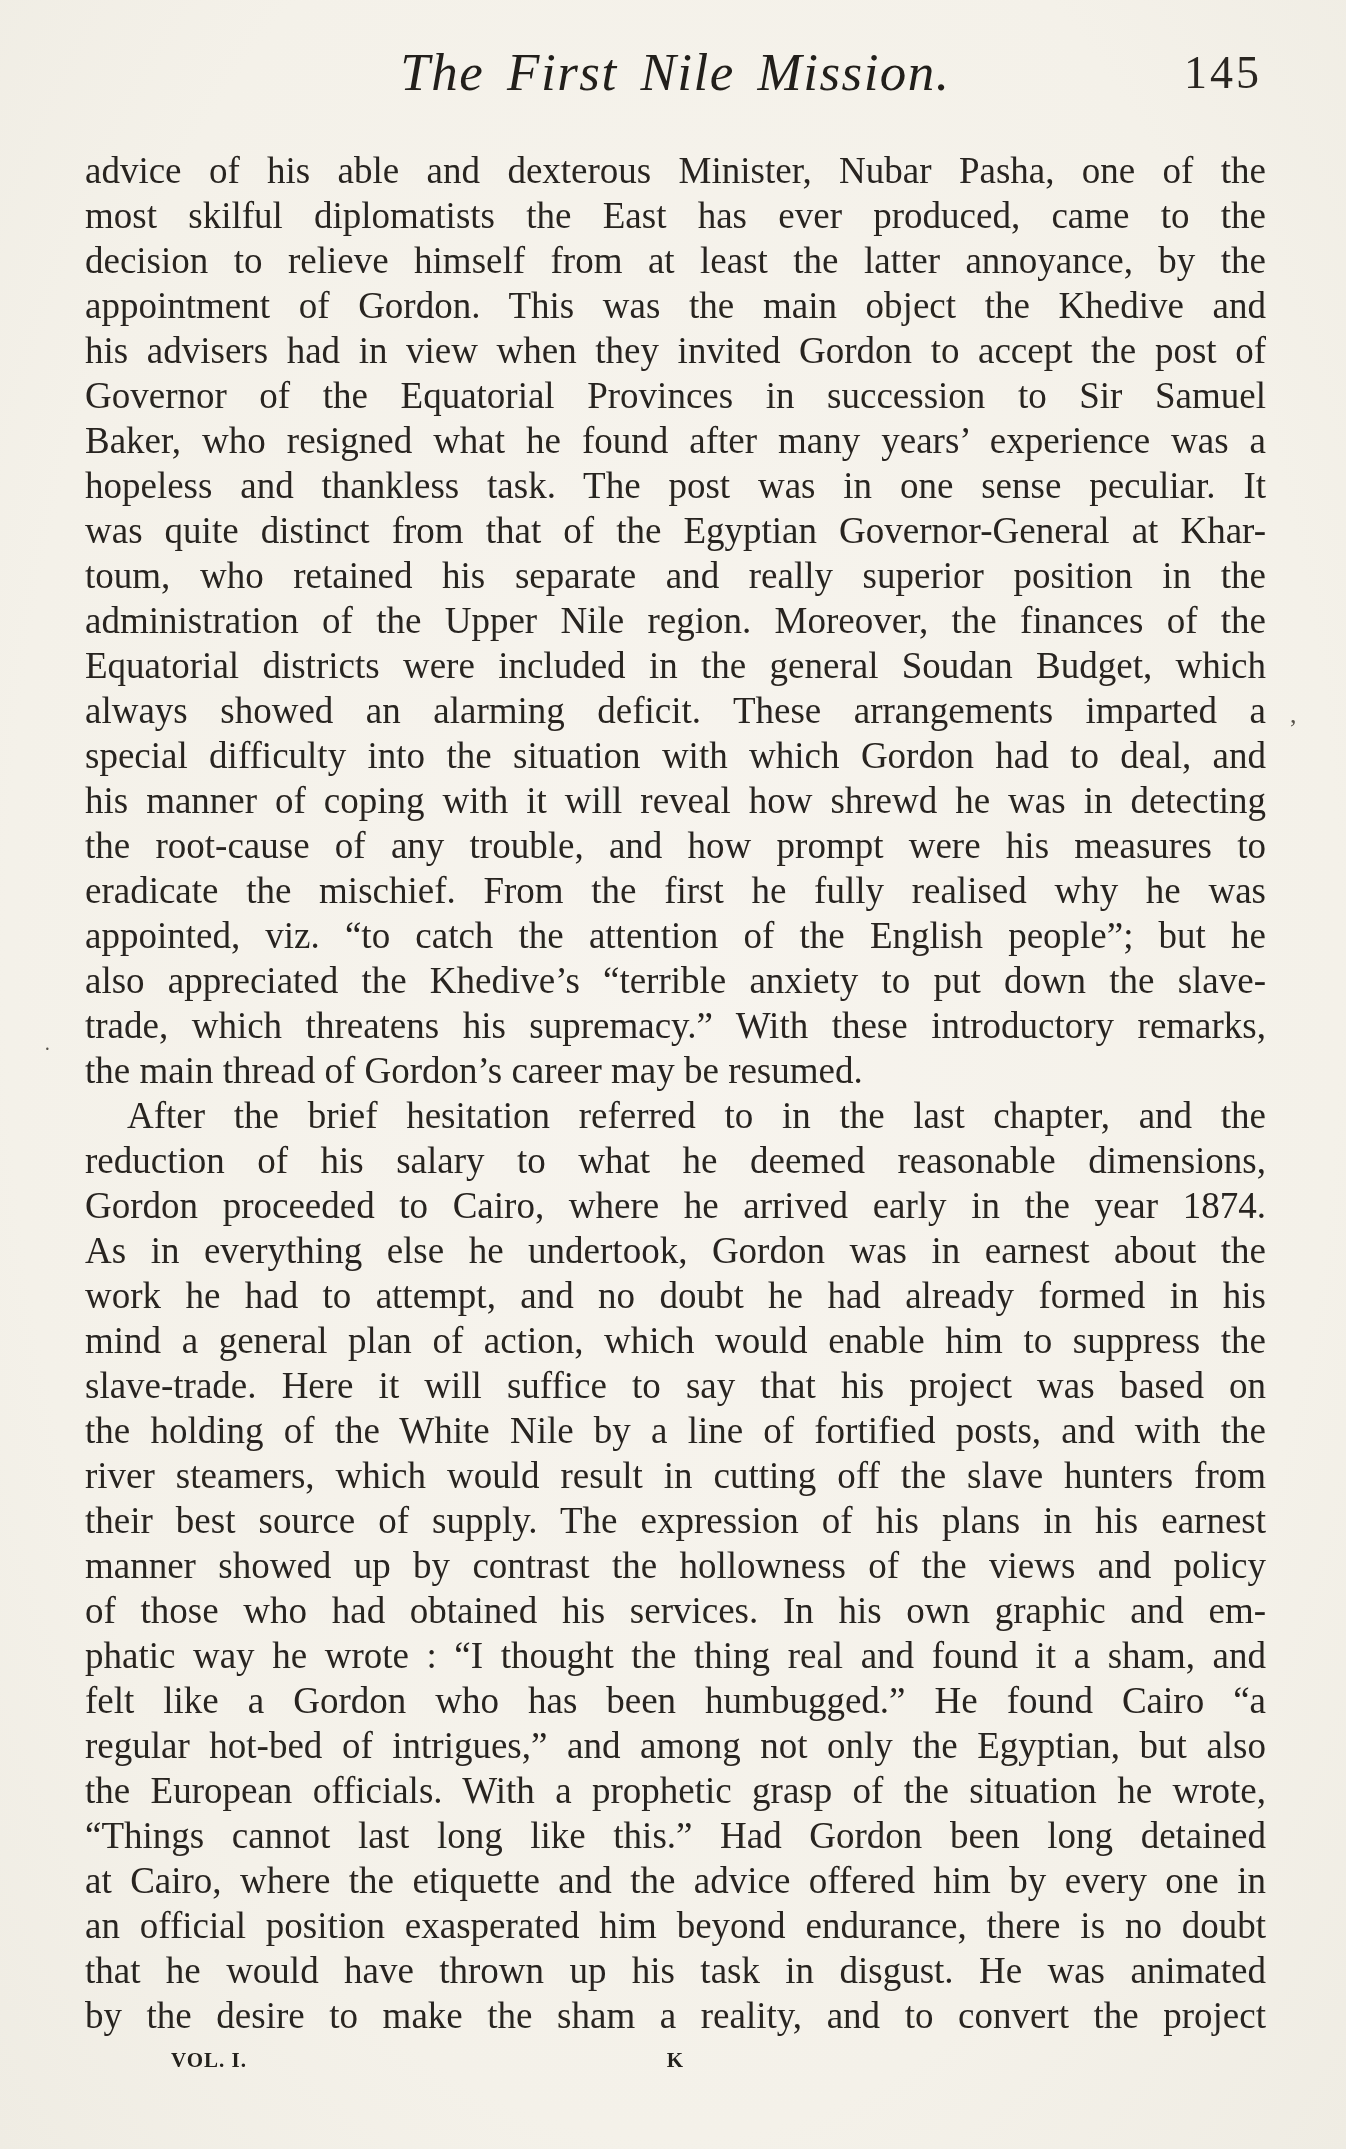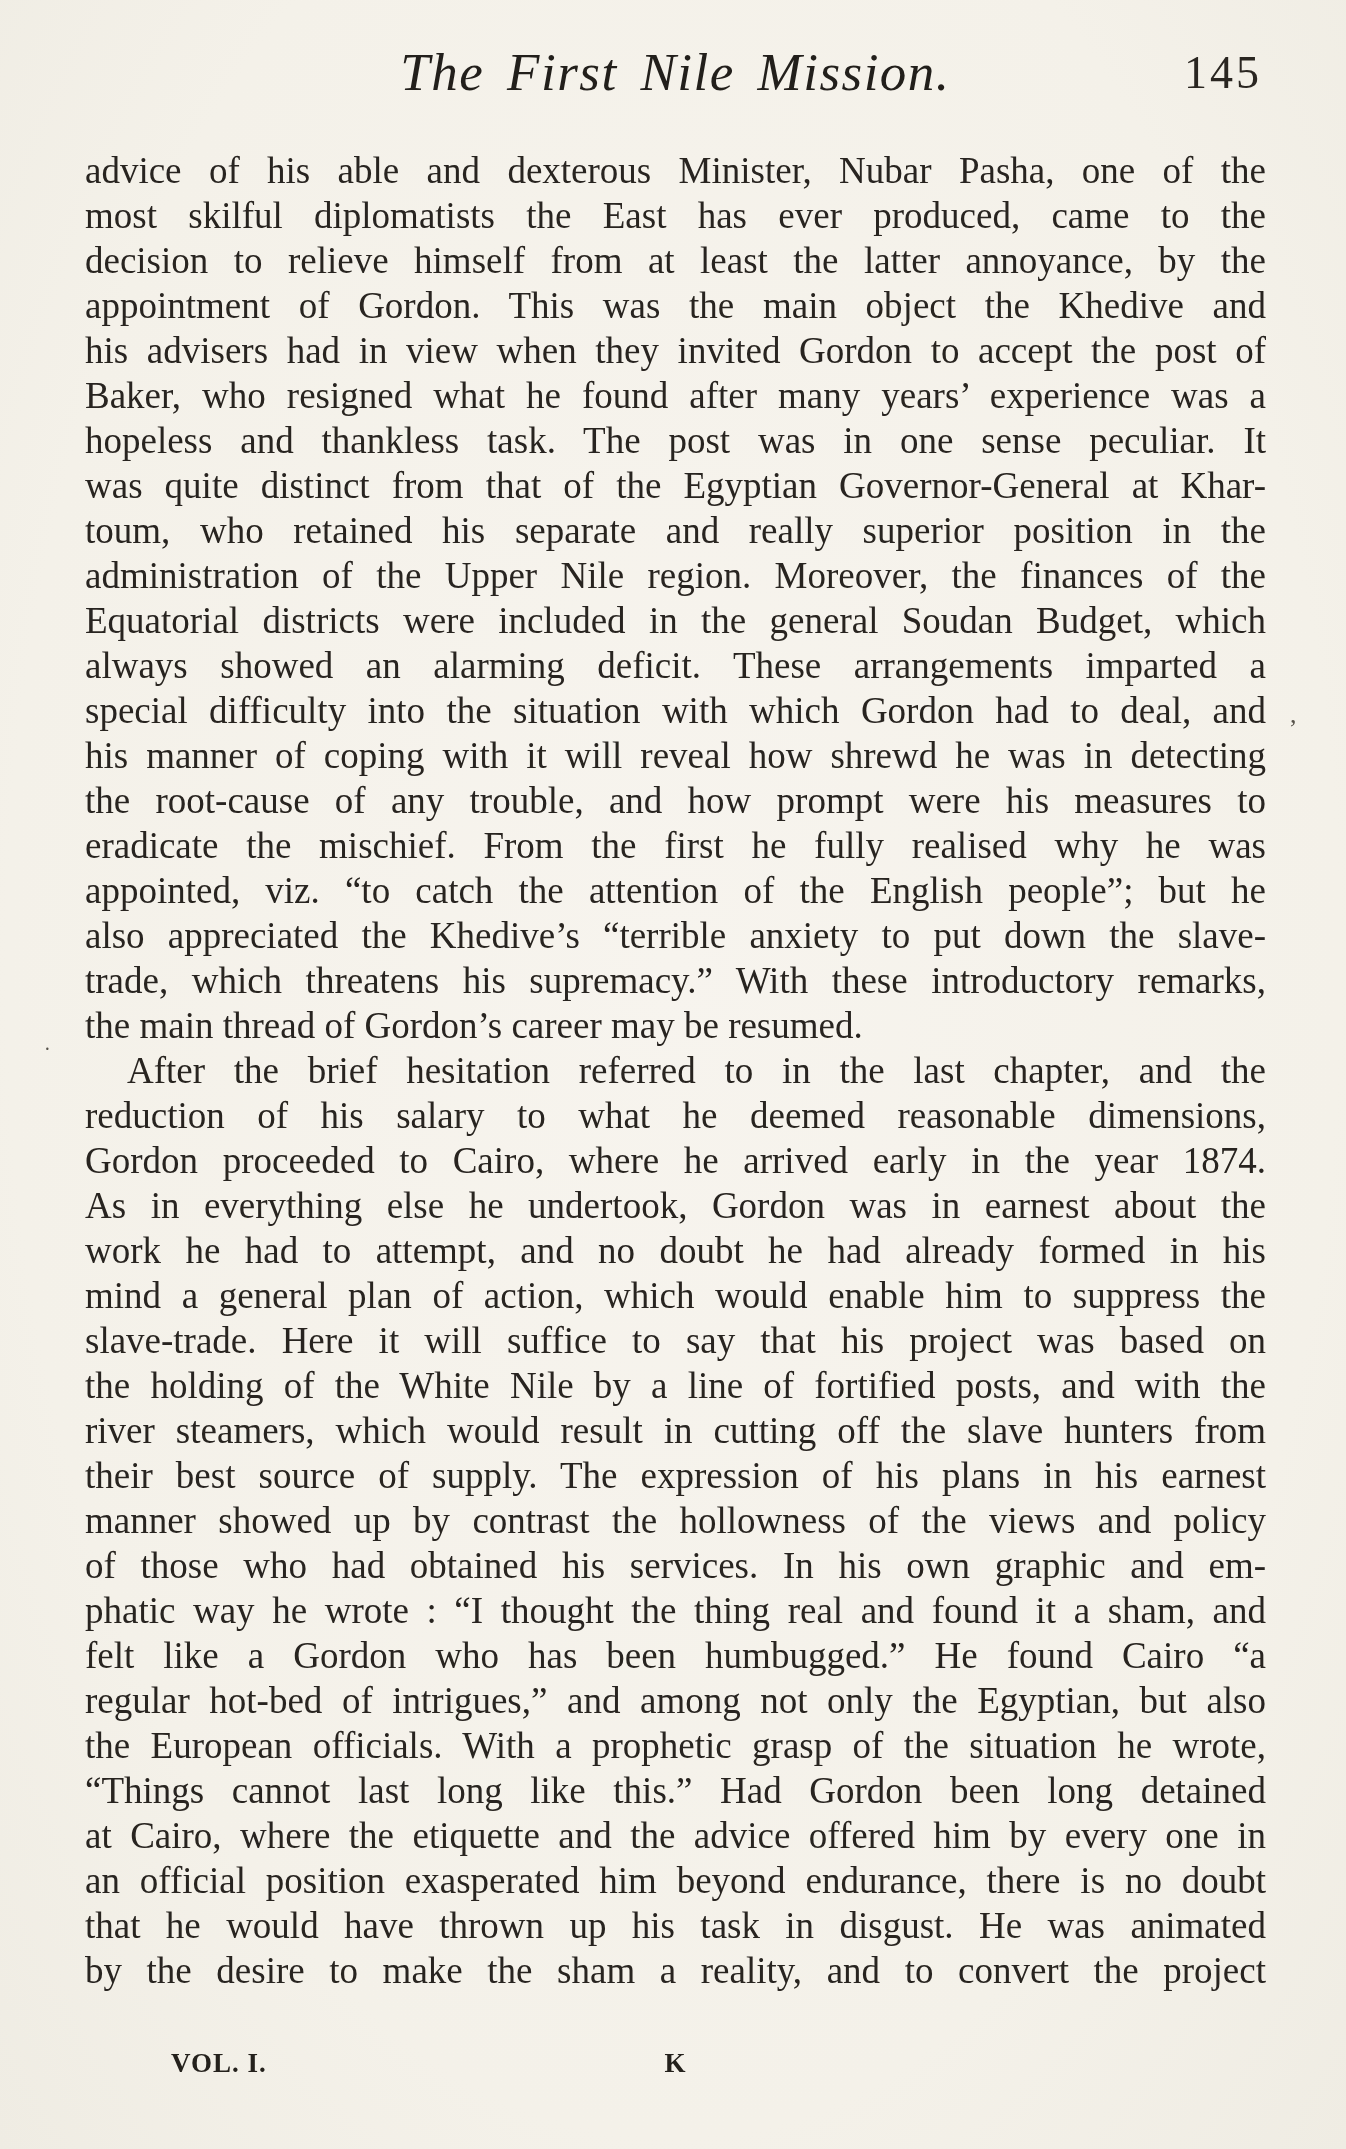--- a/index.html
+++ b/index.html
@@ -95,6 +95,7 @@
         <div class="line">decision to relieve himself from at least the latter annoyance, by the</div>
         <div class="line">appointment of Gordon. This was the main object the Khedive and</div>
         <div class="line">his advisers had in view when they invited Gordon to accept the post of</div>
+        <div class="line">Governor of the Equatorial Provinces in succession to Sir Samuel</div>
         <div class="line">Baker, who resigned what he found after many years’ experience was a</div>
         <div class="line">hopeless and thankless task. The post was in one sense peculiar. It</div>
         <div class="line">was quite distinct from that of the Egyptian Governor-General at Khar-</div>

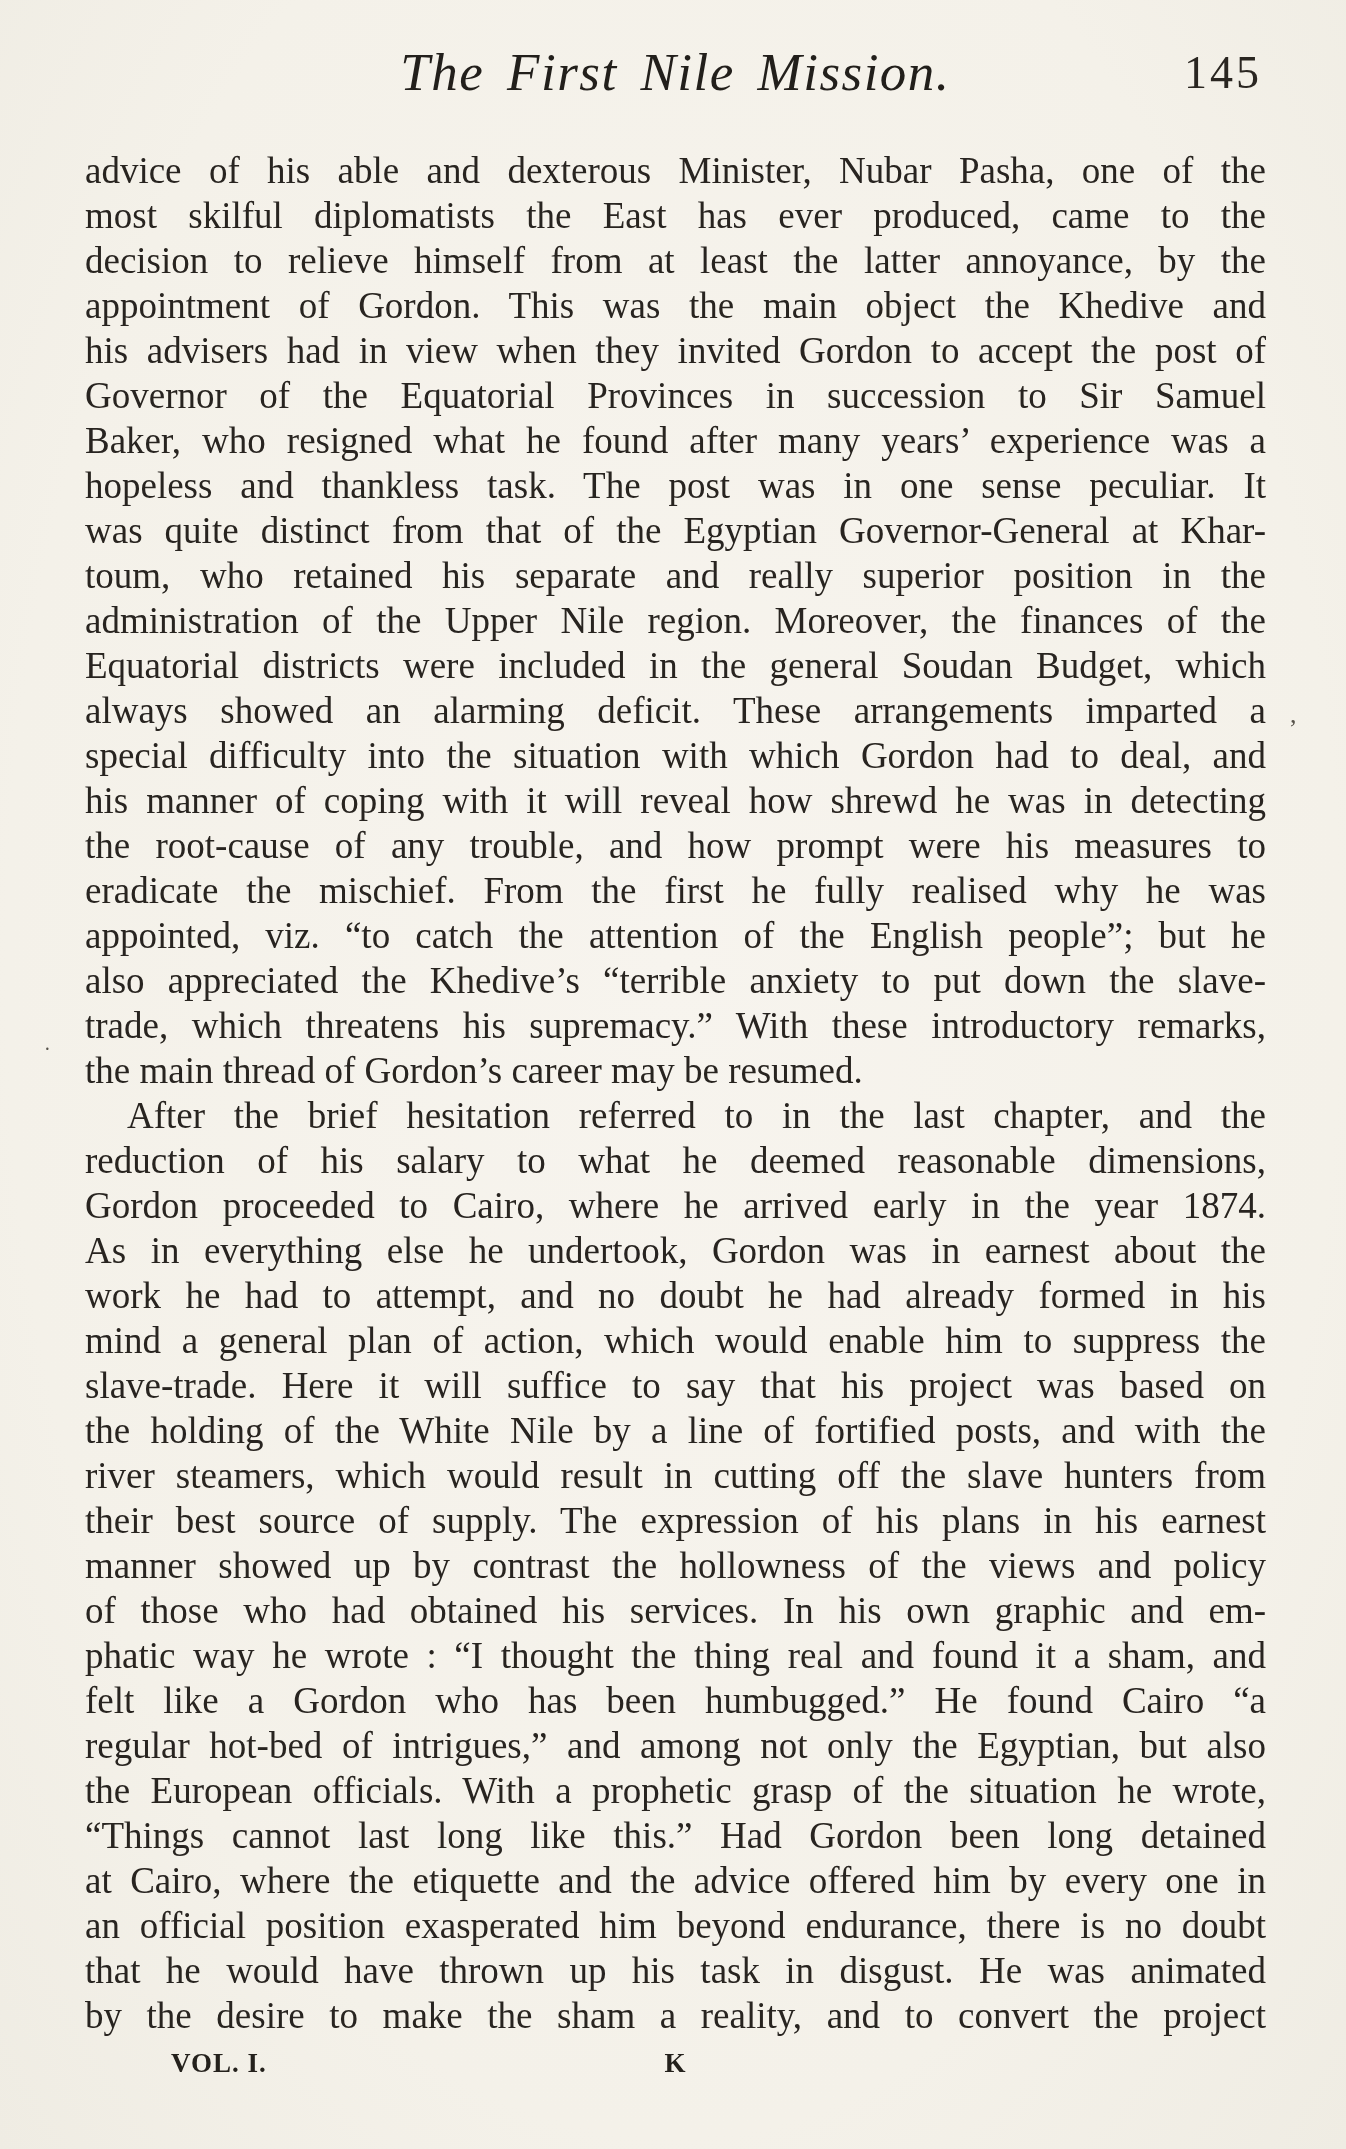--- a/index.html
+++ b/index.html
@@ -64,7 +64,7 @@
     top: 2048px;
     height: 44px;
     font-weight: bold;
-    font-size: 27px;
+    font-size: 21px;
     letter-spacing: 1px;
     color: #24211c;
   }

